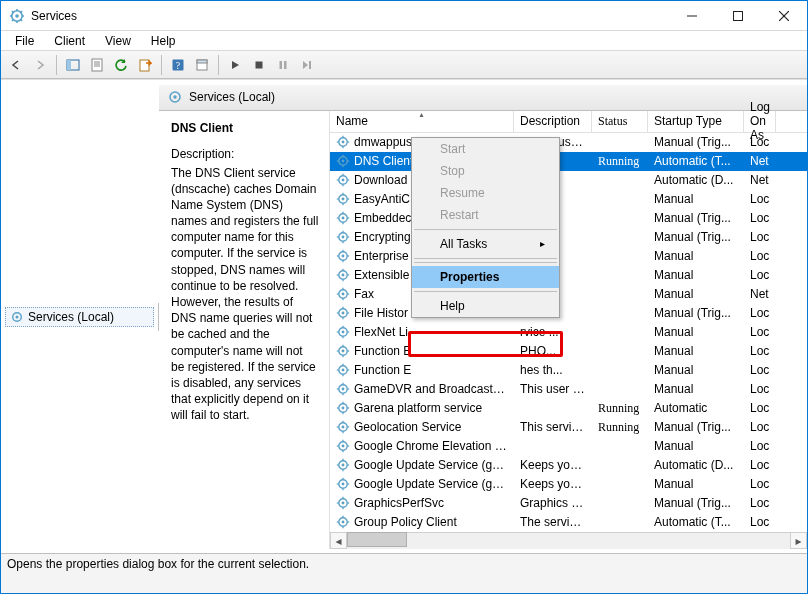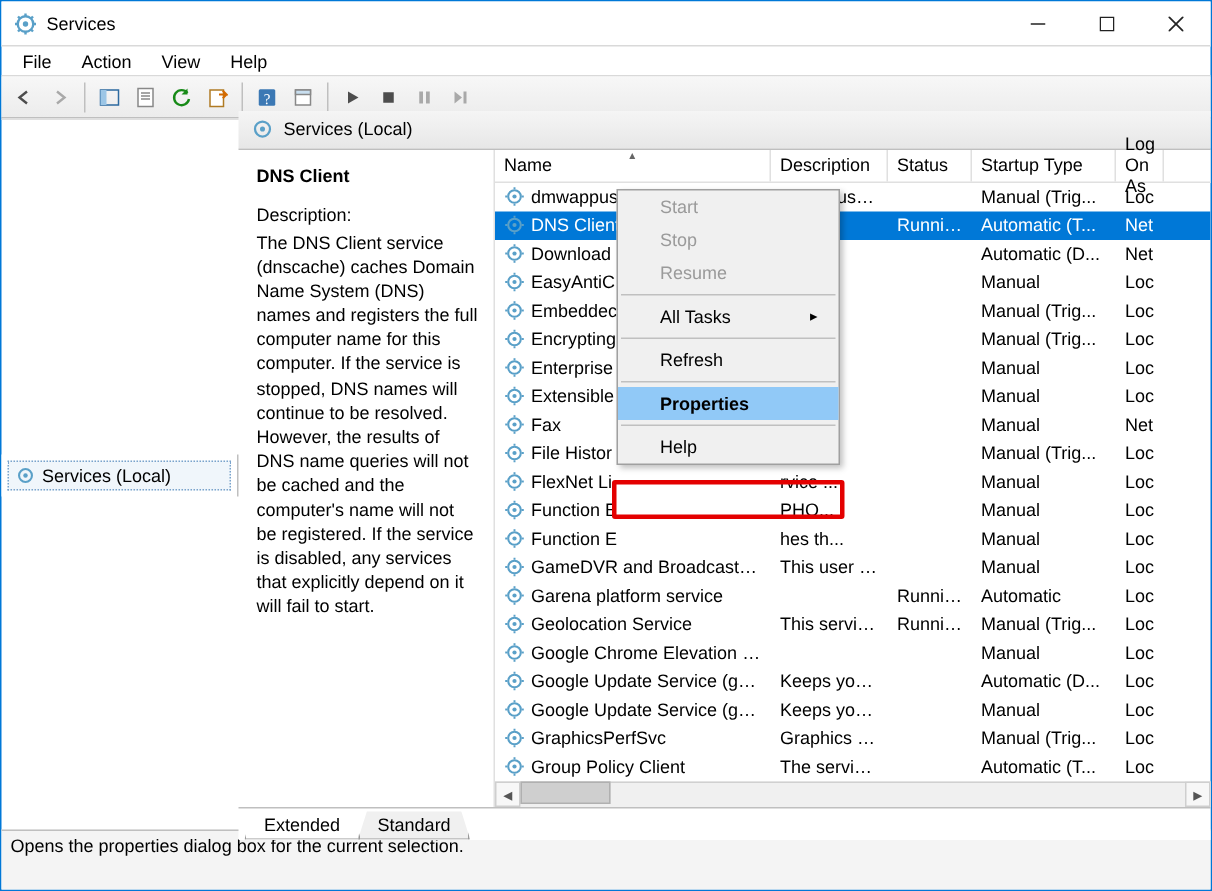--- a/index.html
+++ b/index.html
@@ -114,7 +114,7 @@
 
   <div class="menubar">
     <div class="menu">File</div>
-    <div class="menu">Action</div>
+    <div class="menu">Client</div>
     <div class="menu">View</div>
     <div class="menu">Help</div>
   </div>

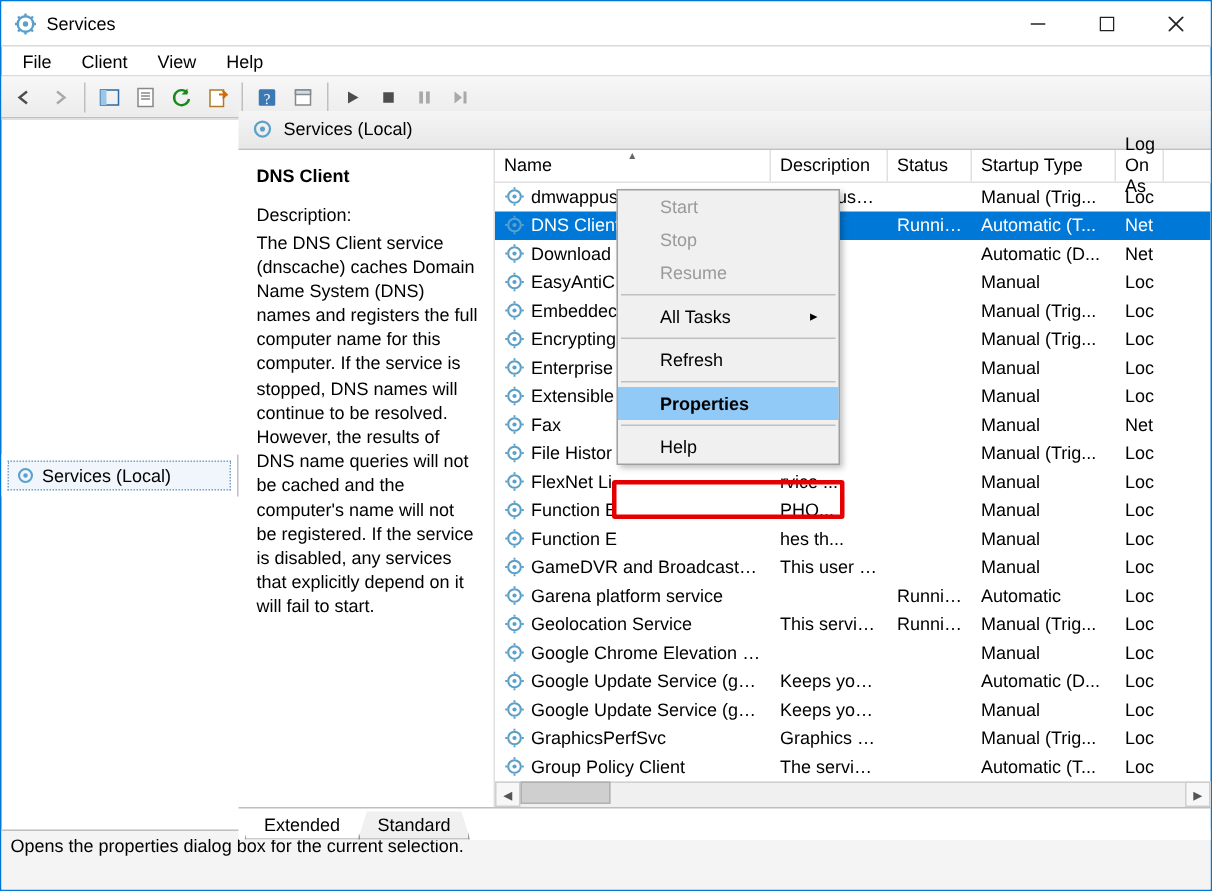--- a/index.html
+++ b/index.html
@@ -39,7 +39,7 @@
   .gh .sort-indicator { position:absolute; left:50%; top:-1px; transform:translateX(-50%); font-size:8px; color:#666; }
   .col-name { width: 184px; }
   .col-desc { width: 78px; }
-  .col-status { width: 56px; }
+  .col-status { width: 56px; font-family: Liberation Serif, serif; }
   .col-stype { width: 96px; }
   .col-logon { width: 32px; }
   .grid-body { flex: 1; overflow: hidden; }

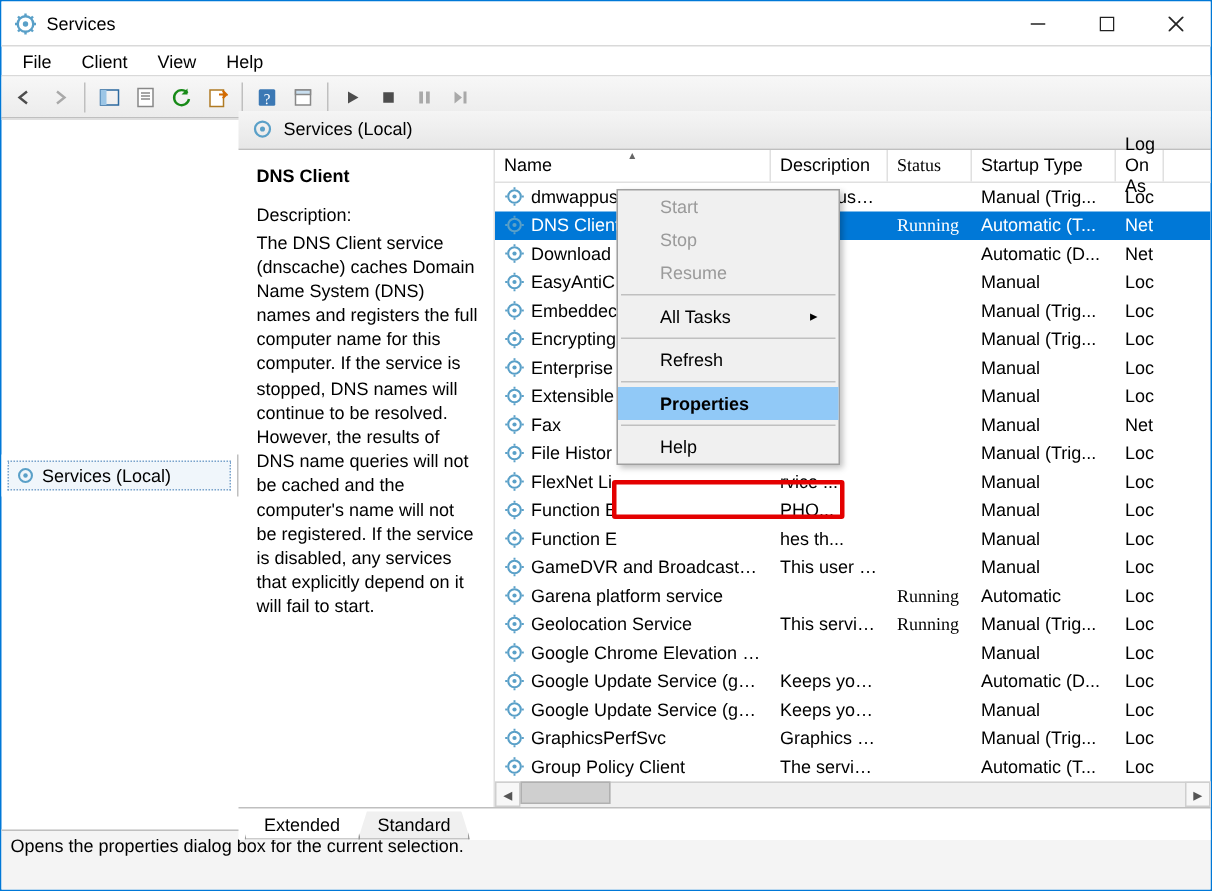--- a/index.html
+++ b/index.html
@@ -594,6 +594,7 @@
         <div class="cm-item disabled">Start</div>
         <div class="cm-item disabled">Stop</div>
         <div class="cm-item disabled">Resume</div>
+        <div class="cm-item disabled">Restart</div>
         <div class="cm-sep"></div>
         <div class="cm-item">
             <span>All Tasks</span>

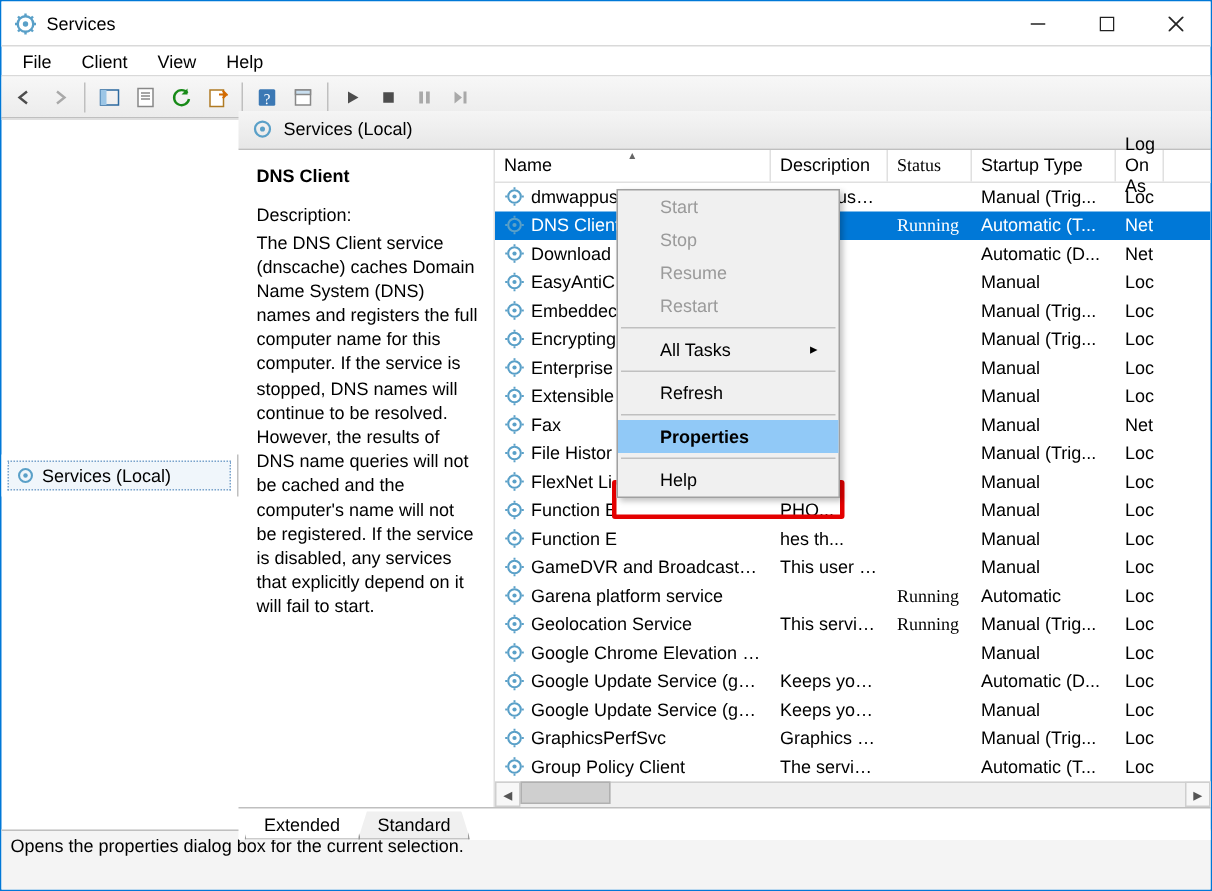--- a/index.html
+++ b/index.html
@@ -601,7 +601,6 @@
             <span class="cm-arrow">▸</span>
           </div>
         <div class="cm-sep"></div>
-        <div class="cm-item">Refresh</div>
         <div class="cm-sep"></div>
         <div class="cm-item highlighted">
             <b>Properties</b>

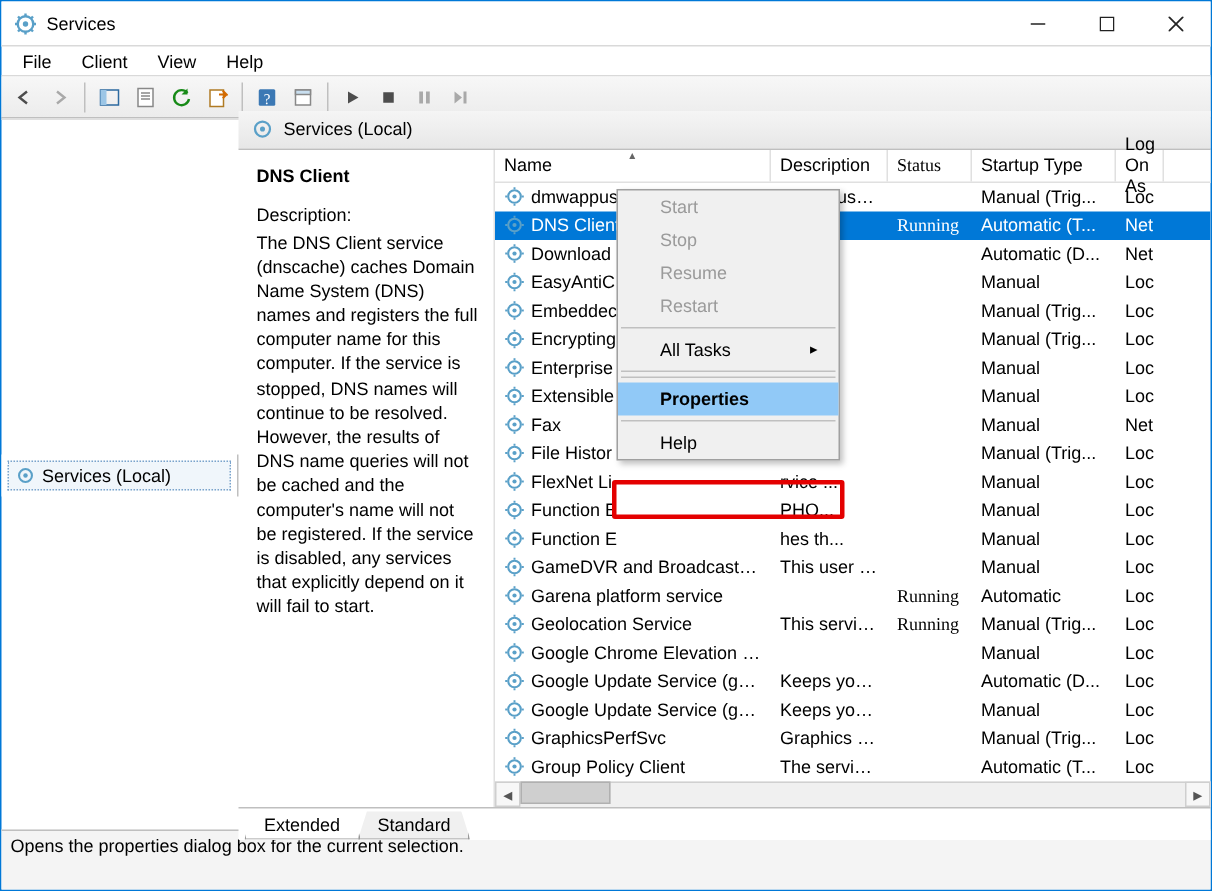--- a/index.html
+++ b/index.html
@@ -585,10 +585,6 @@
         </div>
       </div>
 
-      <div class="tabs">
-        <div class="tab active">Extended</div>
-        <div class="tab">Standard</div>
-      </div>
 
       <div class="context-menu" style="left:252px; top:52px;">
         <div class="cm-item disabled">Start</div>

